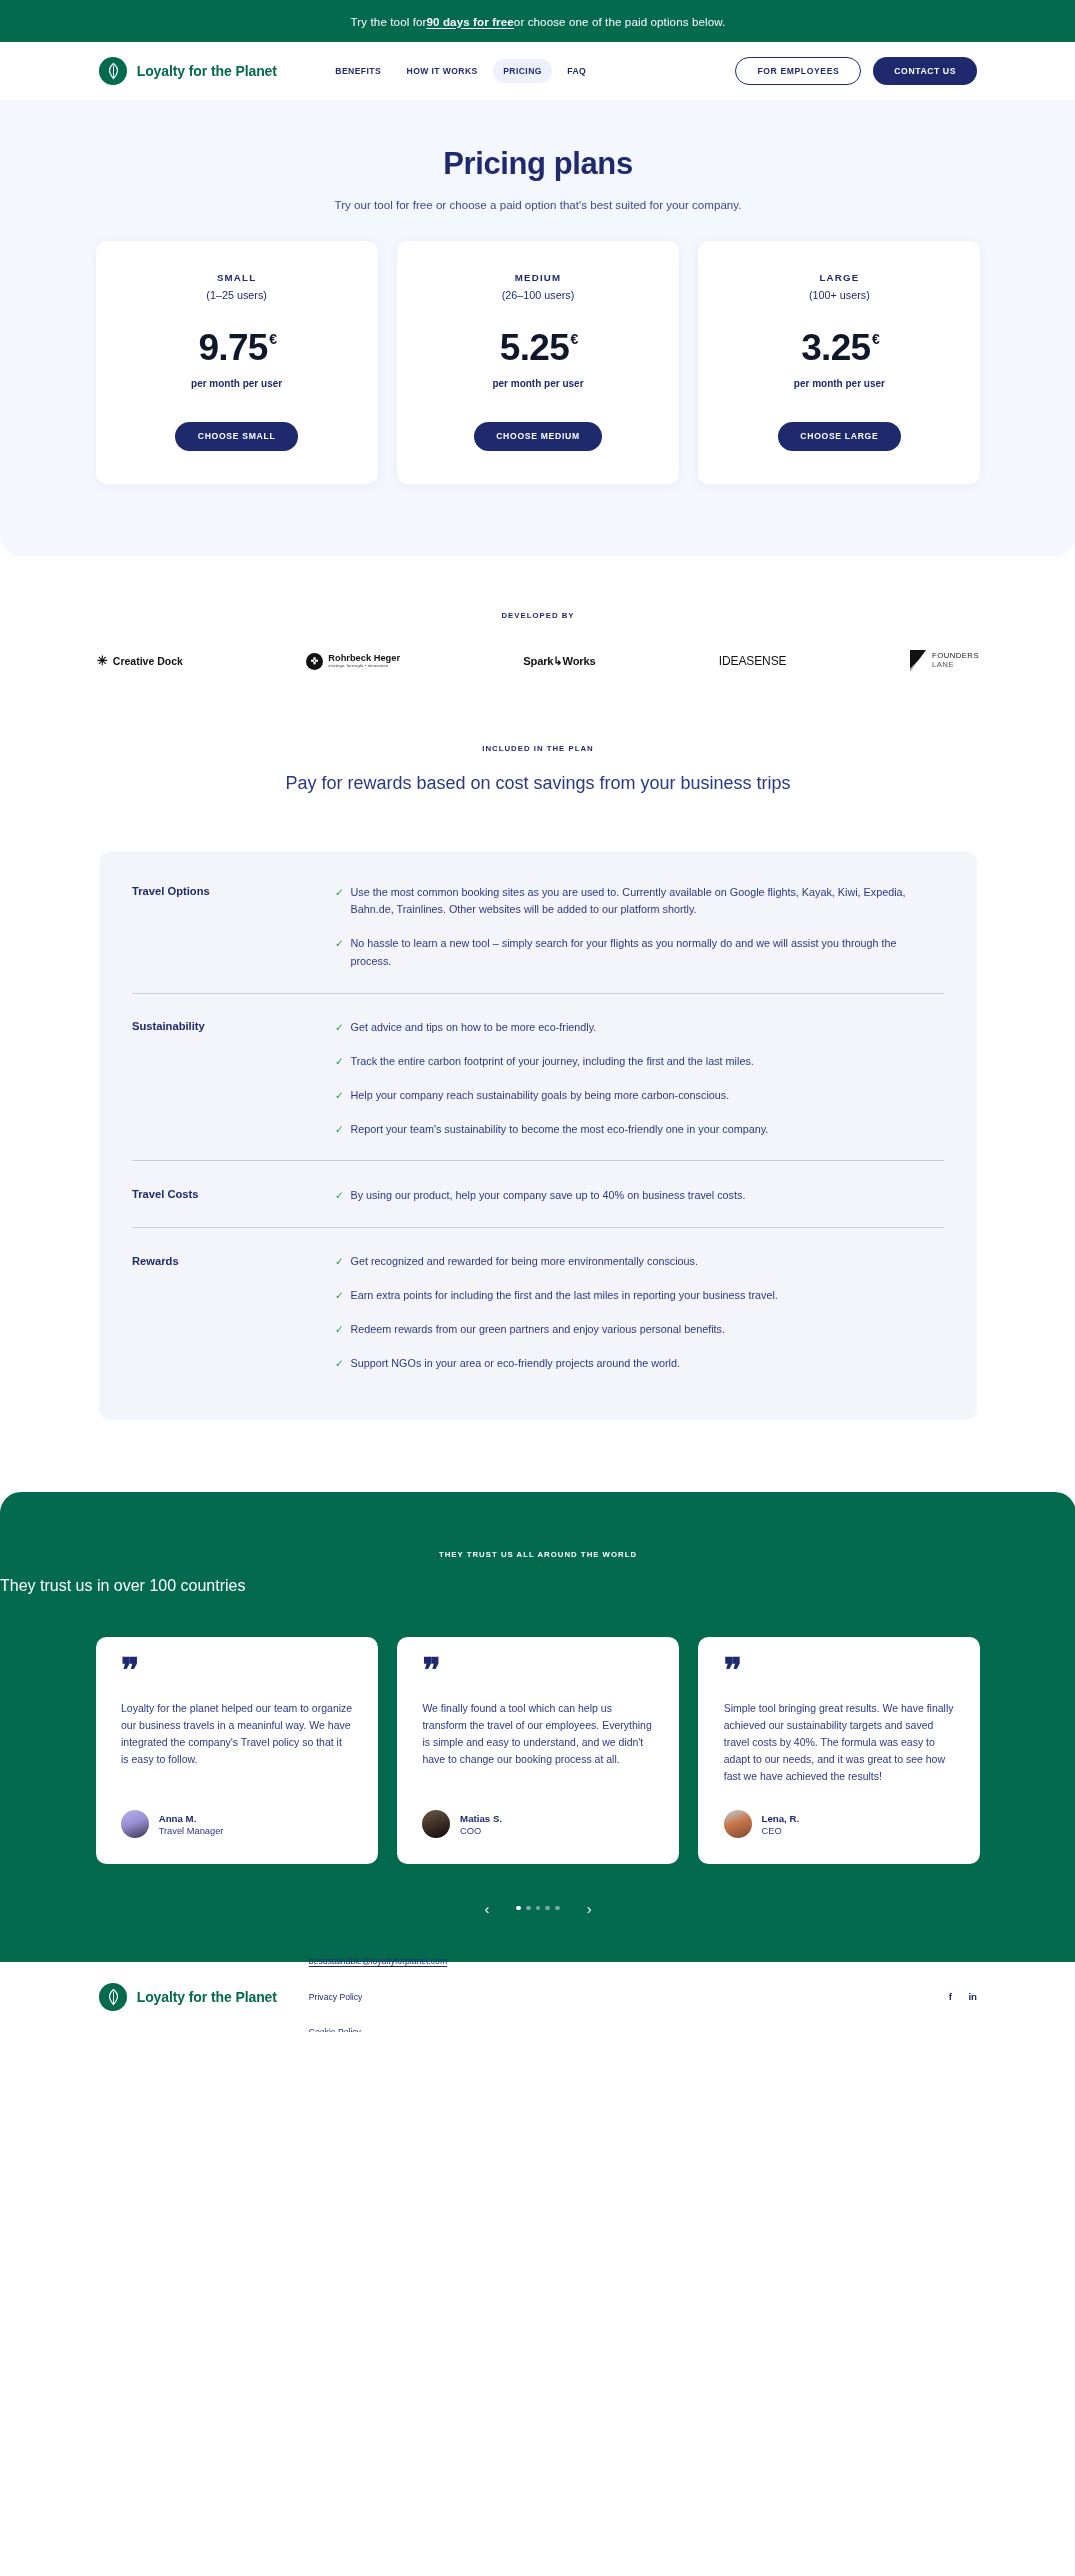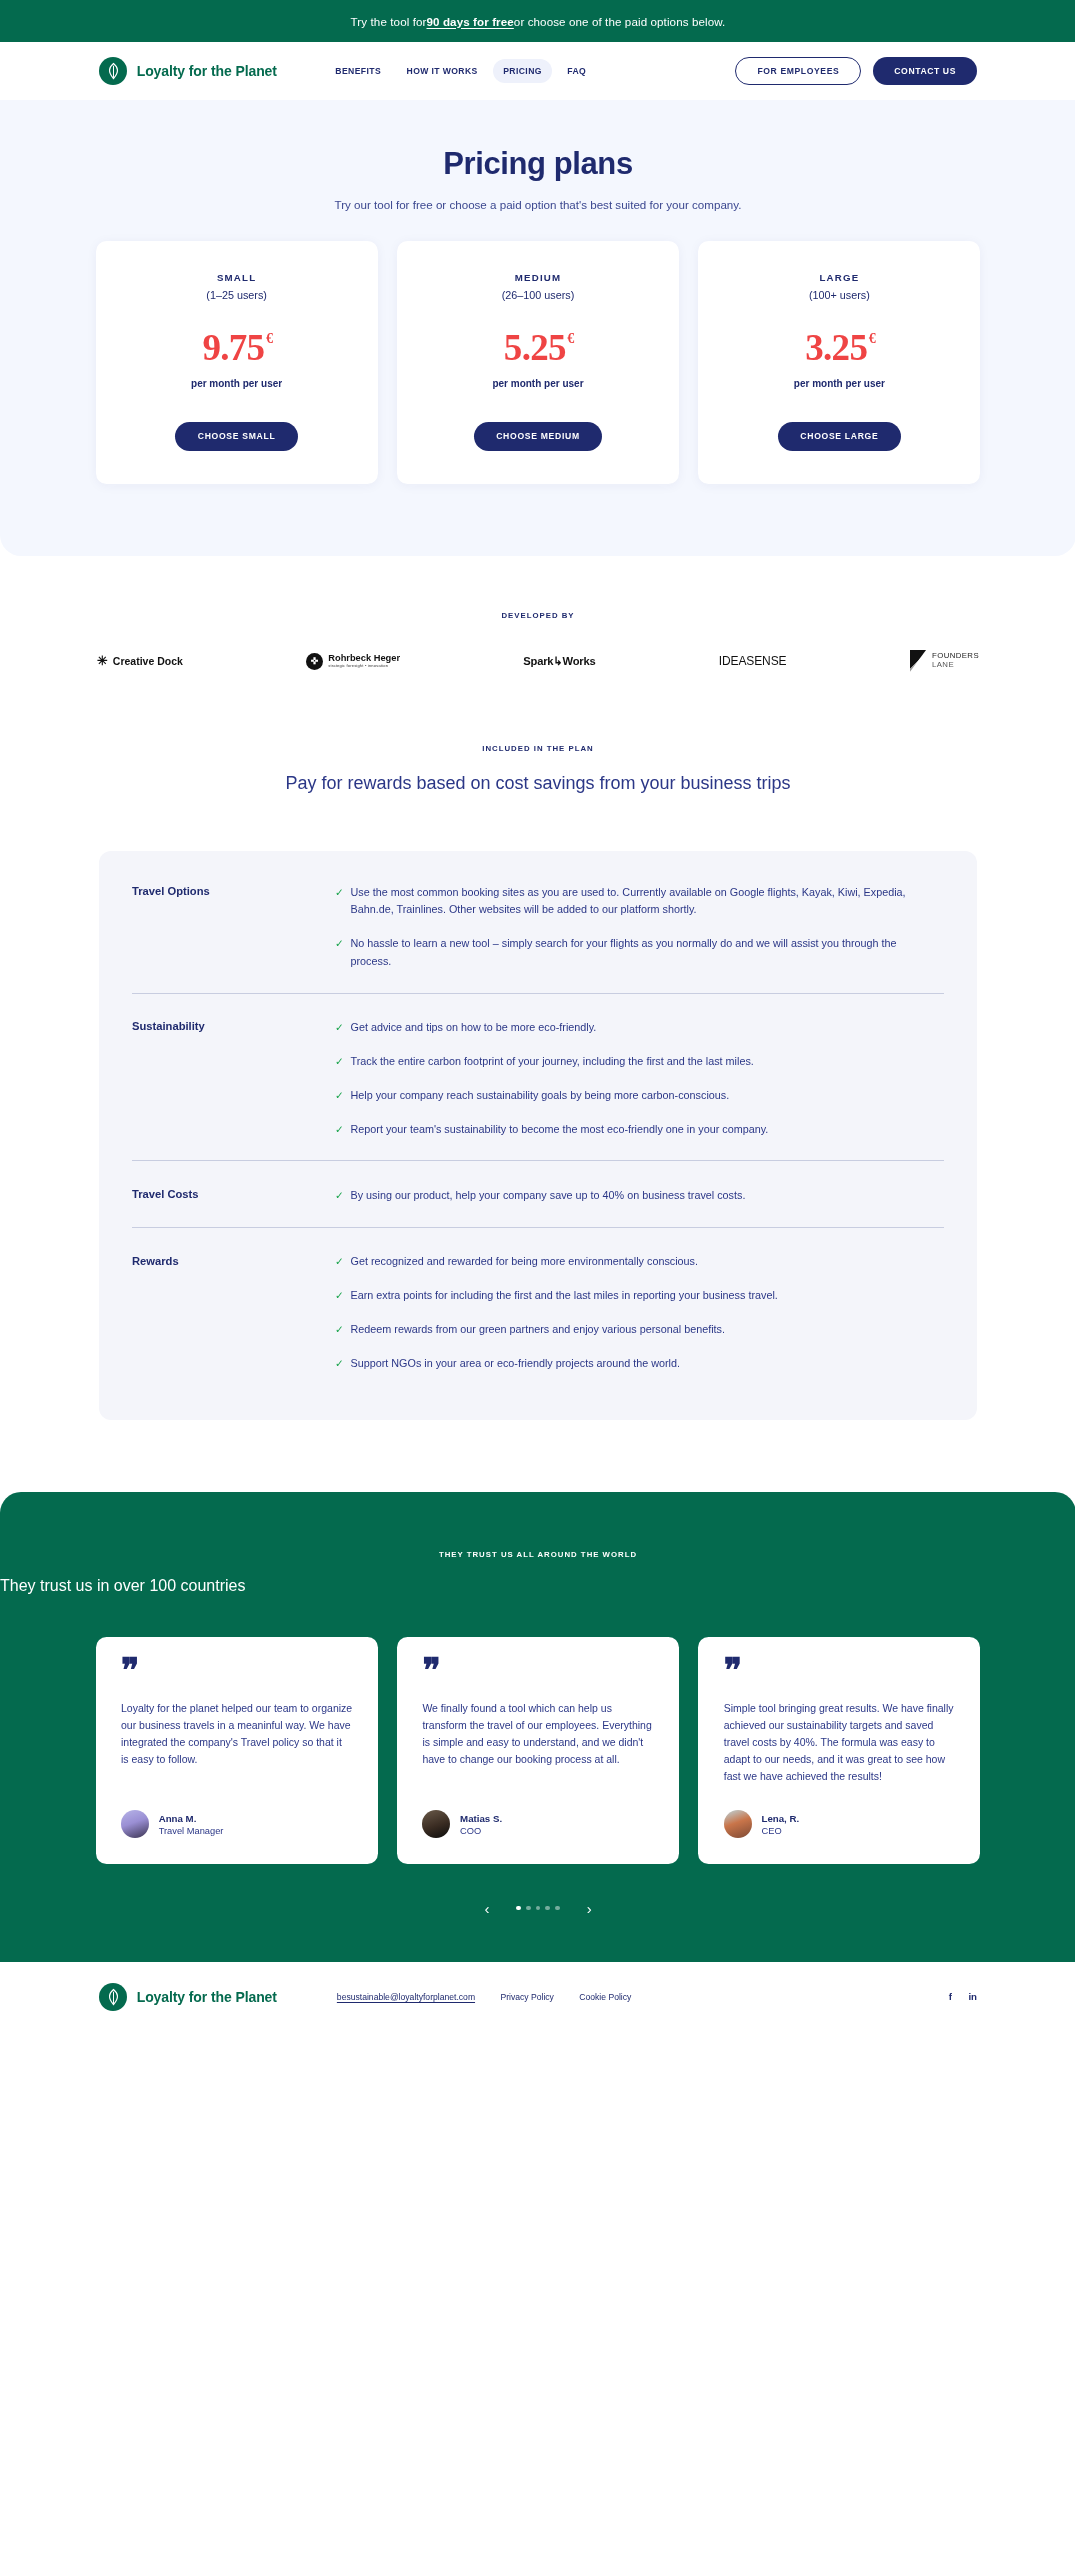--- a/index.html
+++ b/index.html
@@ -176,10 +176,9 @@
     margin-top: 28px;
     font-size: 37px;
     font-weight: 700;
-    color: #ef4444;
+    color: #0f172a;
     line-height: 1;
     letter-spacing: -0.7px;
-    font-family: Liberation Serif, serif;
   }
   .plan-price .cur {
     font-size: 14px;

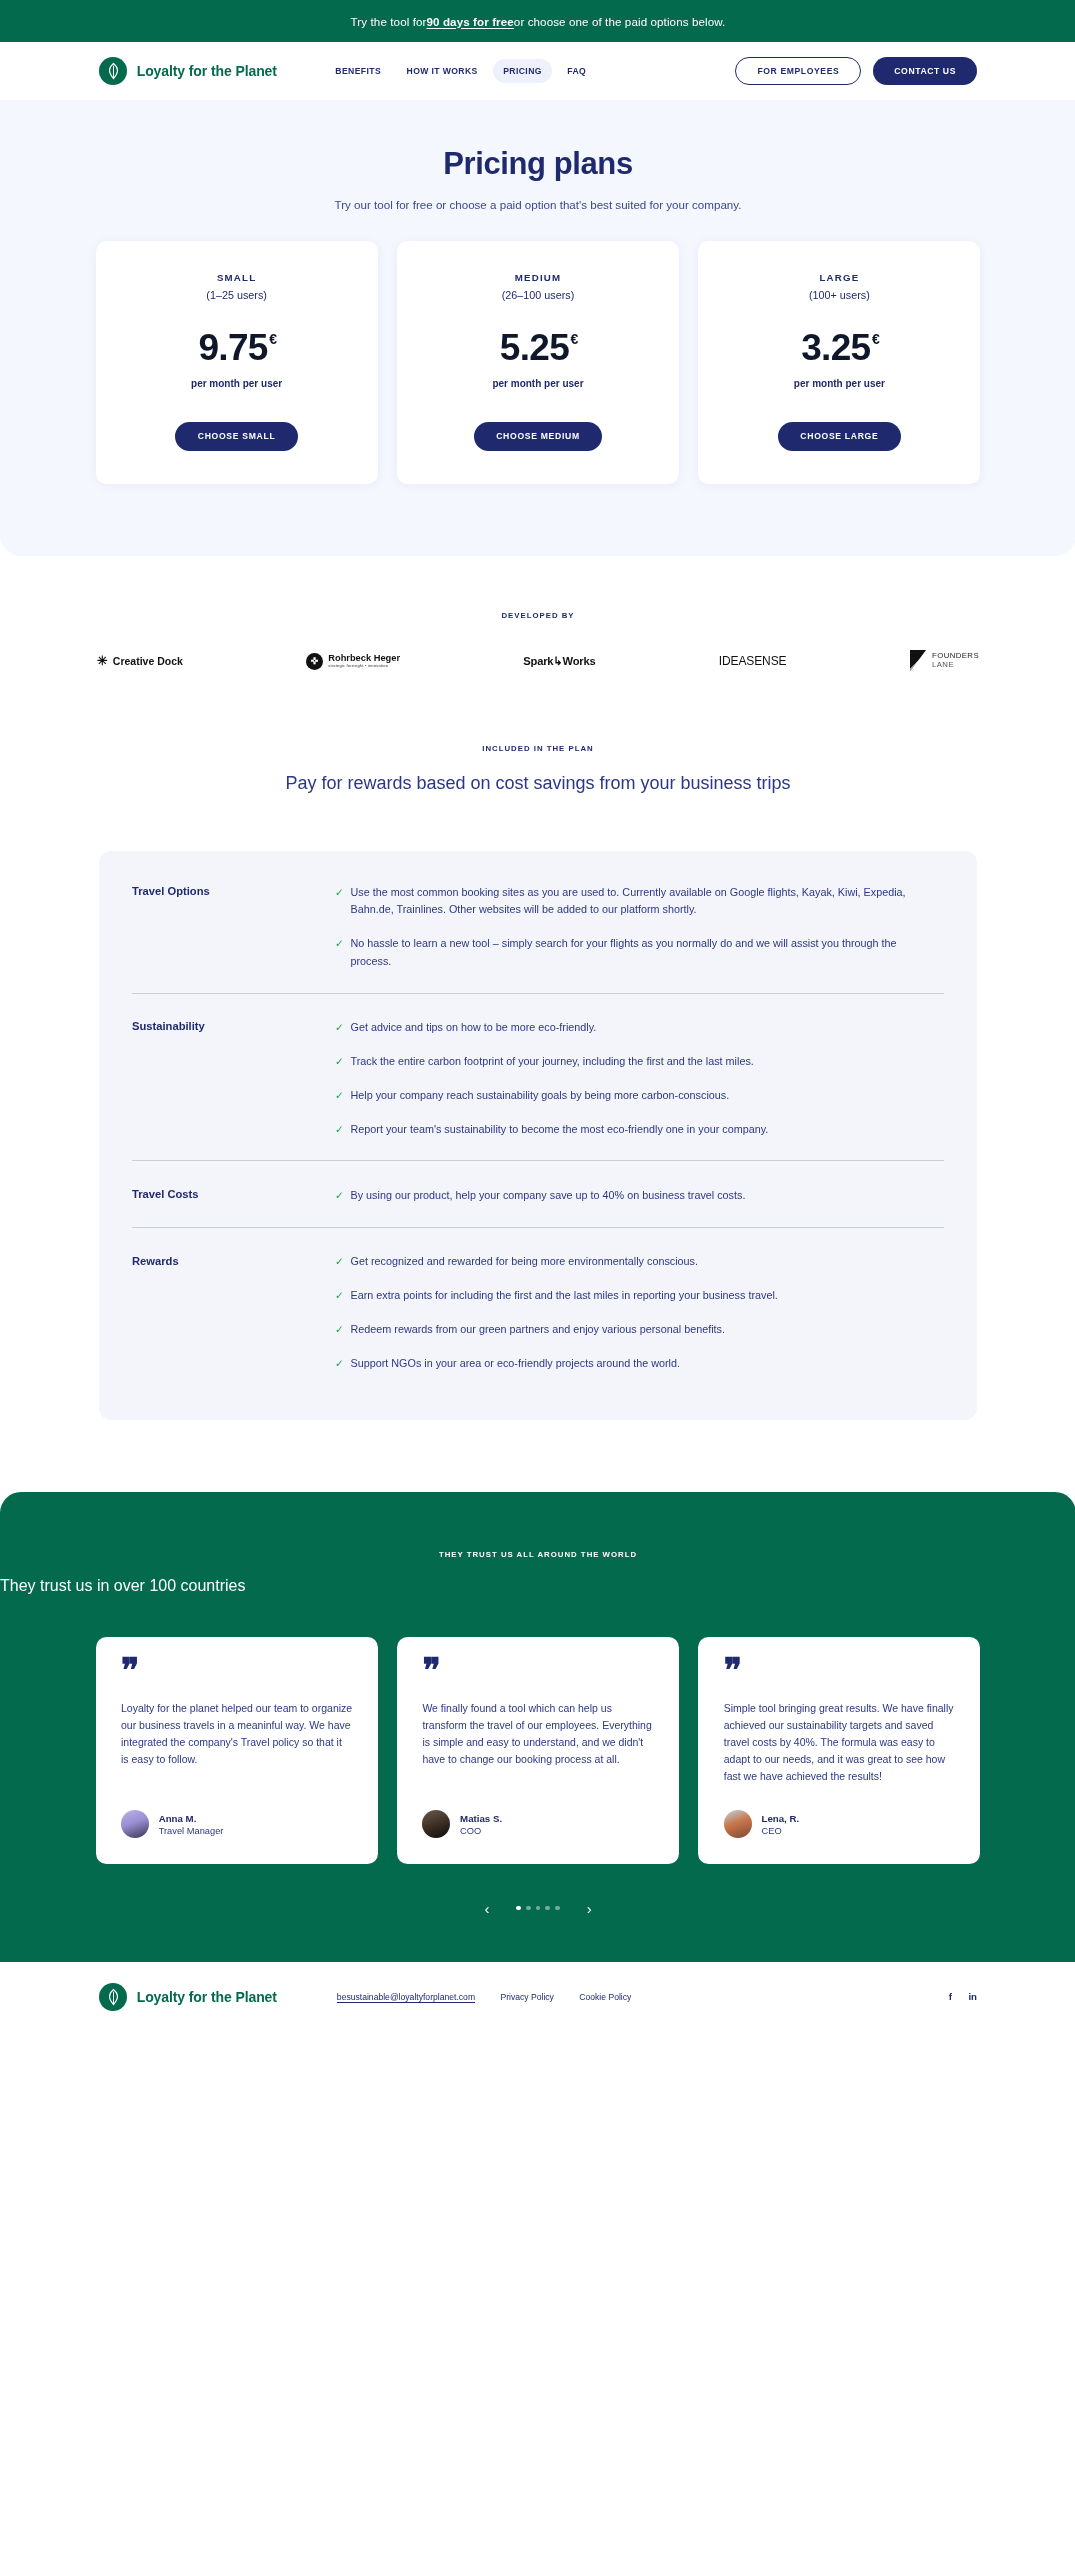--- a/index.html
+++ b/index.html
@@ -421,7 +421,8 @@
   .footer-links {
     display: flex;
     gap: 25.4px;
-    margin-left: 60px;
+    margin-left: 32px;
+    flex-direction: column;
   }
   .f-email {
     font-size: 8.6px;

